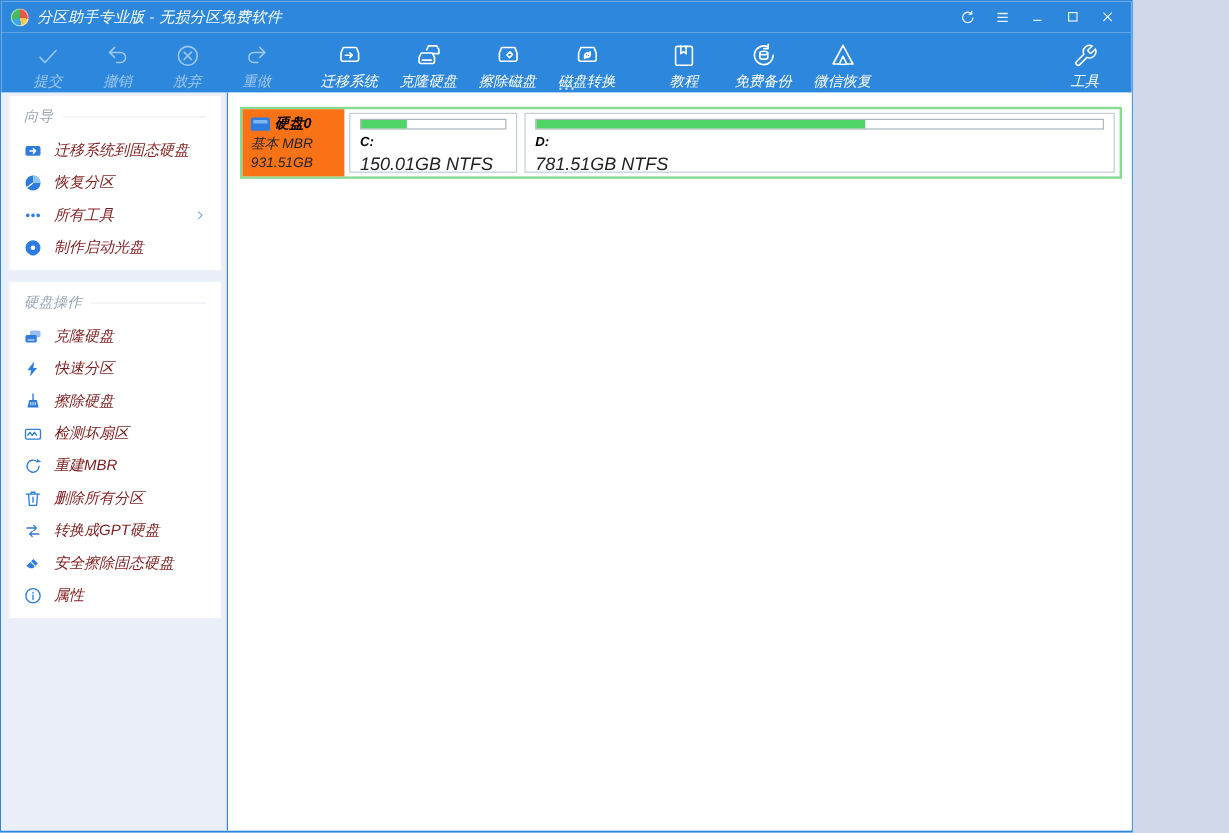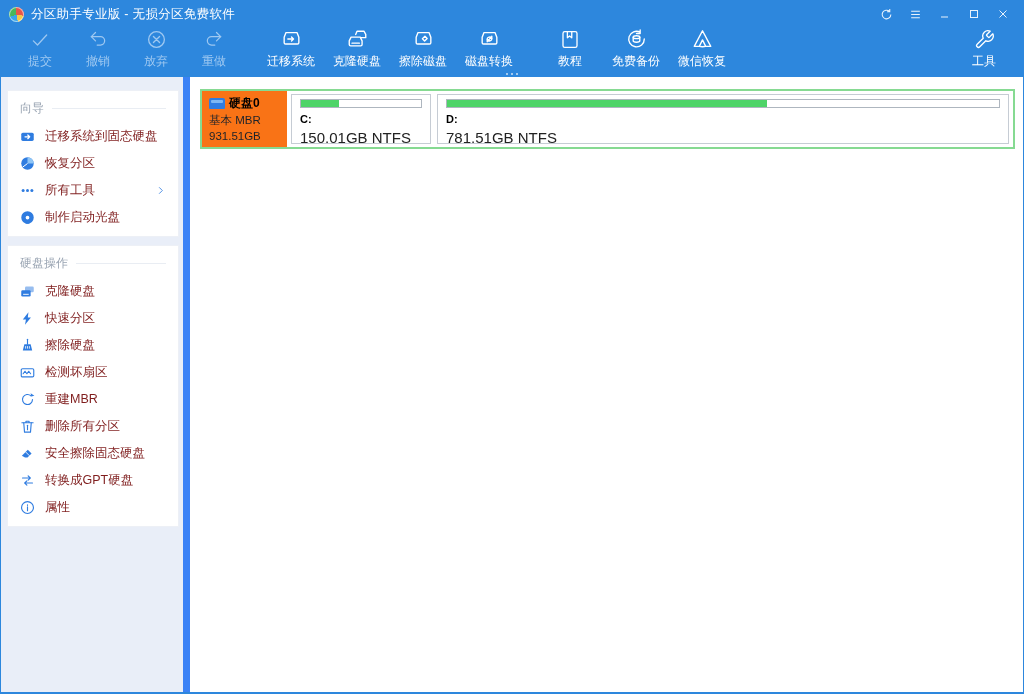--- a/index.html
+++ b/index.html
@@ -4,7 +4,7 @@
 <style>
   * { margin:0; padding:0; box-sizing:border-box; }
   html,body { width:1024px; height:694px; background:#cfd8e8; font-family:"Liberation Sans","DejaVu Sans",sans-serif; }
-  .window { width:1024px; height:694px; border:1px solid #2d87dd; border-bottom:2px solid #2d87dd; background:#fff; position:relative; overflow:hidden; display:flex; flex-direction:column; }
+  .window { width:944px; height:694px; border:1px solid #2d87dd; border-bottom:2px solid #2d87dd; background:#fff; position:relative; overflow:hidden; display:flex; flex-direction:column;font-style:italic; }
 
   
   .titlebar { height:26px; background:#2d87dd; display:flex; align-items:center; padding:0 6px 0 8px; flex:none; }

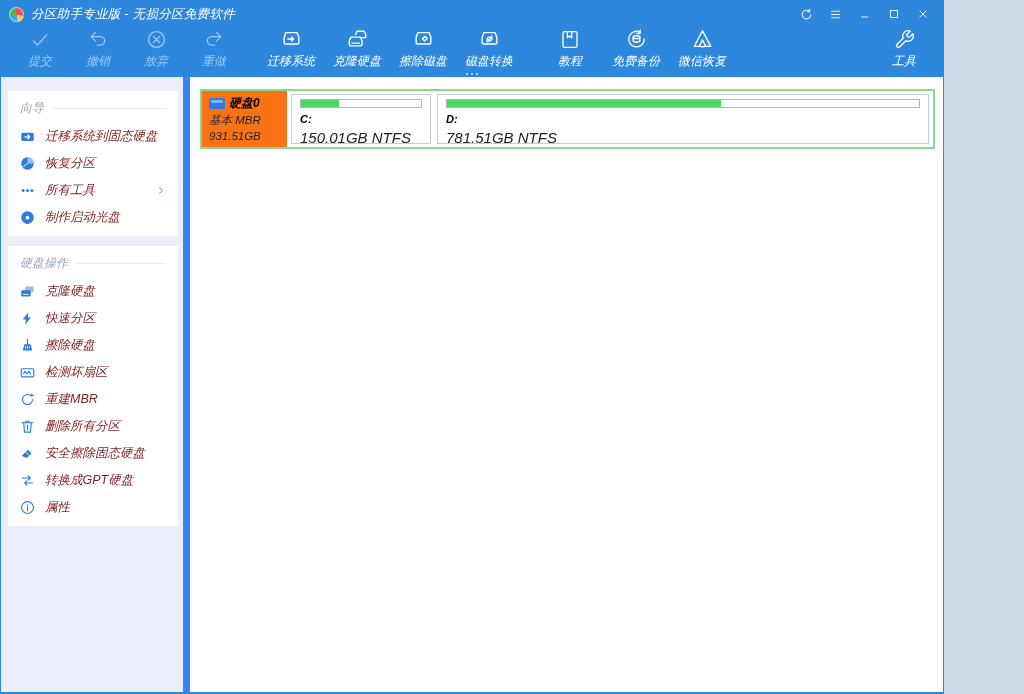--- a/index.html
+++ b/index.html
@@ -17,7 +17,7 @@
   .wc-btn svg { stroke:#e8f2fc; stroke-width:1.4; fill:none; }
 
   
-  .toolbar { height:50px; background:#2d87dd; display:flex; align-items:flex-start; padding:0 10px; position:relative; flex:none; }
+  .toolbar { height:50px; background:#2d87dd; display:flex; align-items:flex-end; padding:0 10px; position:relative; flex:none; }
   .tb-btn { width:58px; display:flex; flex-direction:column; align-items:center; justify-content:center; gap:3px; color:#fff; font-size:12px; cursor:pointer; padding-top:1px; }
   .tb-btn.wide { width:66px; }
   .tb-btn .tb-icon { height:22px; display:flex; align-items:flex-end; justify-content:center; }

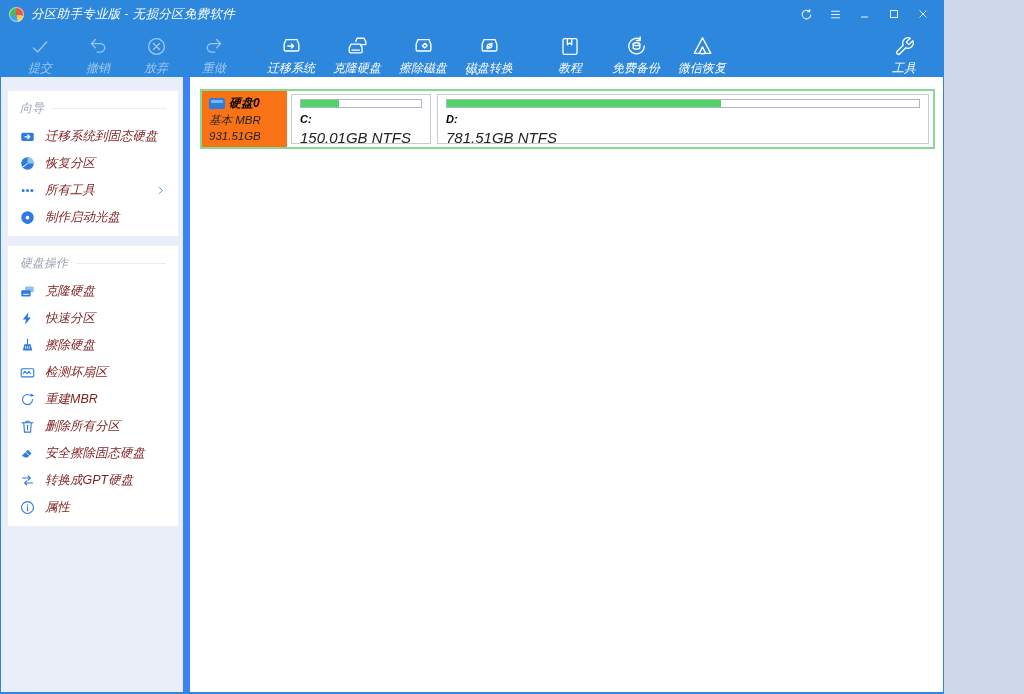--- a/index.html
+++ b/index.html
@@ -31,7 +31,7 @@
 
   
   .body { flex:1; display:flex; min-height:0; background:#fff; }
-  .sidebar { width:189px; background:#e9eef8; border-right:7px solid #3b82f6; padding-top:13px; flex:none; }
+  .sidebar { width:189px; background:#e9eef8; border-right:1px solid #3b82f6; padding-top:2px; flex:none; }
   .panel { margin:0 4px 8px 6px; background:#fff; border:1px solid #edf0f6; padding:7px 0 5px; }
   .panel-header { display:flex; align-items:center; gap:8px; padding:2px 12px 6px; color:#99a4b2; font-size:12px; }
   .panel-header .rule { flex:1; height:1px; background:#e9edf3; }

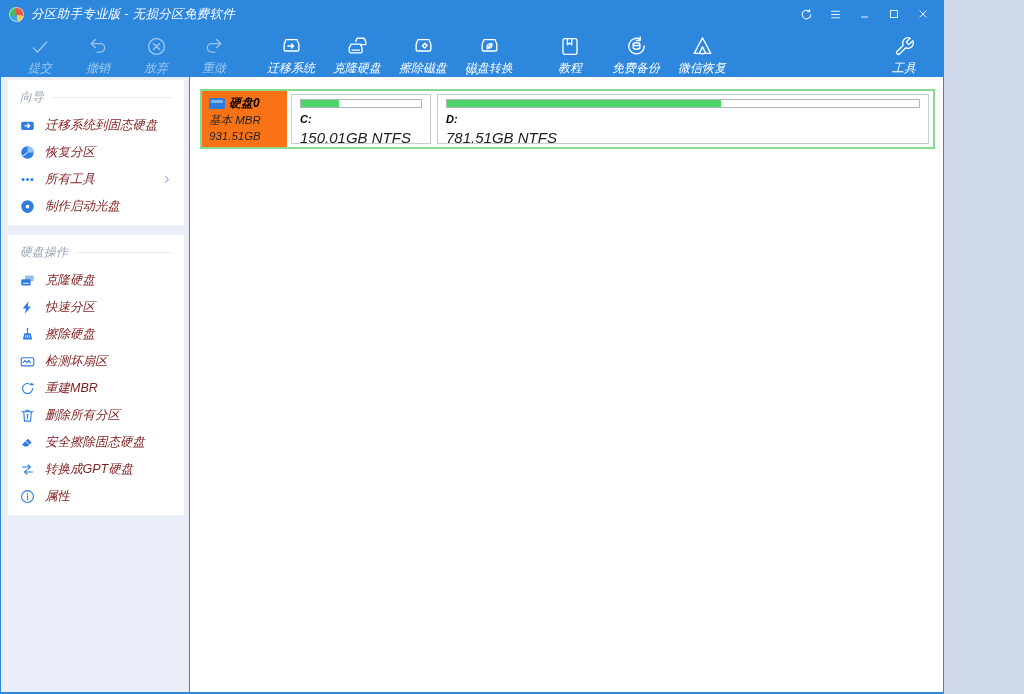--- a/index.html
+++ b/index.html
@@ -345,20 +345,20 @@
         <div class="sb-item">
           <span class="sb-icon">
             <svg viewBox="0 0 24 24">
+                <path d="M4 8h12M13 4.5L16.5 8 13 11.5" class="stroke"></path>
+                <path d="M20 16H8M11 12.5L7.5 16l3.5 3.5" class="stroke"></path>
+              </svg>
+          </span>
+          <span>转换成GPT硬盘</span>
+        </div>
+        <div class="sb-item">
+          <span class="sb-icon">
+            <svg viewBox="0 0 24 24">
                 <path d="M3 15.5L12.5 6l6 6-6.5 6.5H8z" fill="currentColor"></path>
                 <path d="M9 9.5l6 6" stroke="#fff" stroke-width="1.4"></path>
               </svg>
           </span>
           <span>安全擦除固态硬盘</span>
-        </div>
-        <div class="sb-item">
-          <span class="sb-icon">
-            <svg viewBox="0 0 24 24">
-                <path d="M4 8h12M13 4.5L16.5 8 13 11.5" class="stroke"></path>
-                <path d="M20 16H8M11 12.5L7.5 16l3.5 3.5" class="stroke"></path>
-              </svg>
-          </span>
-          <span>转换成GPT硬盘</span>
         </div>
         <div class="sb-item">
           <span class="sb-icon">

